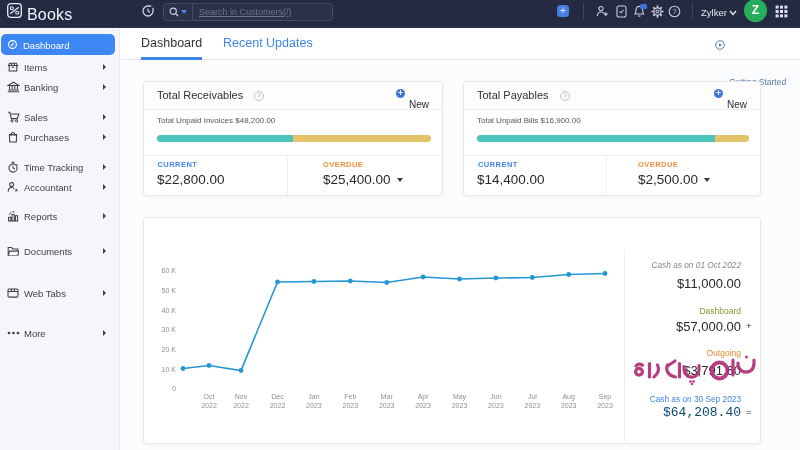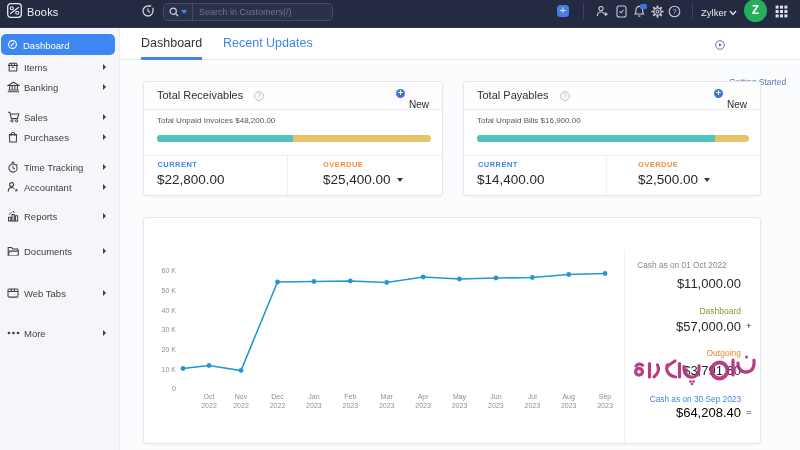--- a/index.html
+++ b/index.html
@@ -37,7 +37,7 @@
   <circle cx="4.8" cy="5.2" r="1.5" fill="none" stroke="#e8ebf3" stroke-width="1.1"></circle>
   <circle cx="10.2" cy="9.8" r="1.5" fill="none" stroke="#e8ebf3" stroke-width="1.1"></circle>
 </svg>
-<div class="abs" style="left:27px;top:6px;font-size:11px;color:#f0f3f9;letter-spacing:0.2px;">Books</div>
+<div class="abs" style="left:27px;top:6px;font-size:16px;color:#f0f3f9;letter-spacing:0.2px;">Books</div>
 
 <svg class="abs" style="left:141px;top:4px;" width="14" height="14" viewBox="0 0 14 14">
   <path d="M12 7 A5 5 0 1 1 7 2" fill="none" stroke="#cdd2de" stroke-width="1.3"></path>

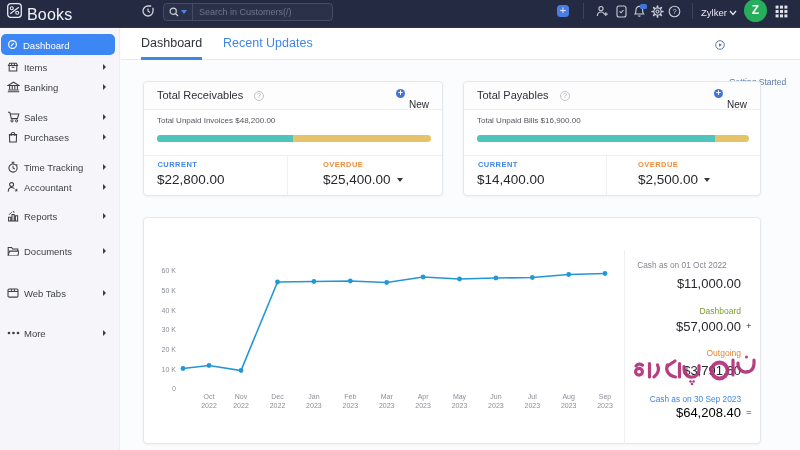--- a/index.html
+++ b/index.html
@@ -52,7 +52,7 @@
 </svg>
 <div class="abs" style="left:181px;top:9.5px;width:0;height:0;border-top:4px solid #4f86e8;border-left:3.5px solid transparent;border-right:3.5px solid transparent;"></div>
 <div class="abs" style="left:192px;top:3px;width:1px;height:18px;background:#454c63;"></div>
-<div class="abs" style="left:199px;top:7px;font-size:9px;color:#6e7589;">Search in Customers(/)</div>
+<div class="abs" style="left:199px;top:7px;font-size:9px;color:#6e7589;text-decoration:underline;">Search in Customers(/)</div>
 
 <div class="abs" style="left:557px;top:4.5px;width:12px;height:12px;background:#4a7de4;border-radius:3.5px;"></div>
 <div class="abs" style="left:557px;top:4px;width:12px;height:12px;color:#dfe7fa;font-size:11px;line-height:12px;text-align:center;">+</div>

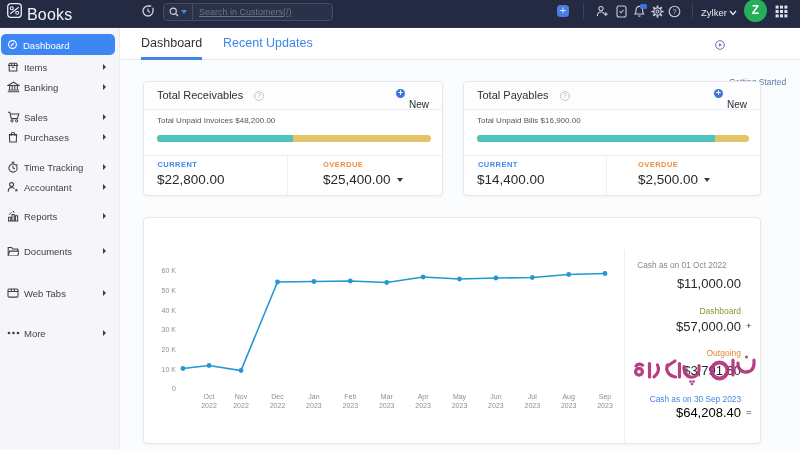--- a/index.html
+++ b/index.html
@@ -311,7 +311,7 @@
   </g>
 </svg>
 
-<div class="abs" style="left:623px;top:260px;width:118px;text-align:center;font-size:8.3px;color:#84878e;">Cash as on 01 Oct 2022</div>
+<div class="abs" style="left:623px;top:260px;width:118px;text-align:right;font-size:8.3px;color:#84878e;font-style:italic;">Cash as on 01 Oct 2022</div>
 <div class="abs" style="left:623px;top:276px;width:118px;text-align:right;font-size:13px;color:#26282d;">$11,000.00</div>
 <div class="abs" style="left:623px;top:306px;width:118px;text-align:right;font-size:8.5px;color:#7d9c2f;">Dashboard</div>
 <div class="abs" style="left:623px;top:318.5px;width:118px;text-align:right;font-size:13px;color:#26282d;">$57,000.00</div>

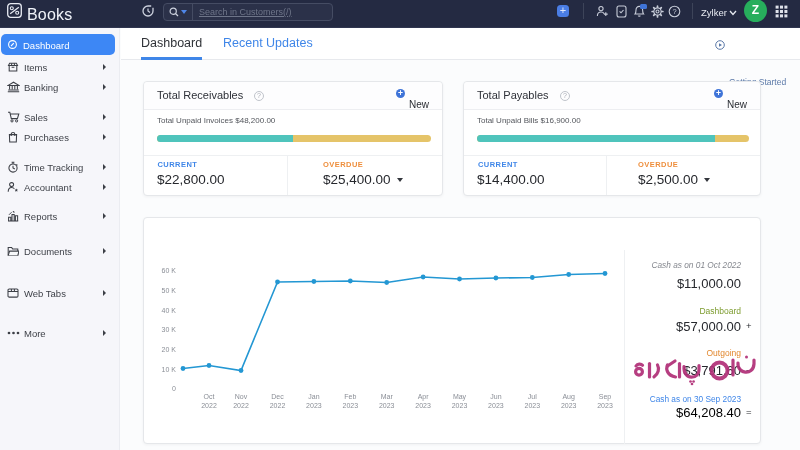--- a/index.html
+++ b/index.html
@@ -320,7 +320,7 @@
 <div class="abs" style="left:623px;top:363px;width:118px;text-align:right;font-size:13px;color:#26282d;">$3,791.60</div>
 <div class="abs" style="left:746px;top:364px;font-size:9.5px;color:#26282d;">-</div>
 <div class="abs" style="left:623px;top:394px;width:118px;text-align:right;font-size:8.3px;color:#3f86e8;">Cash as on 30 Sep 2023</div>
-<div class="abs" style="left:623px;top:404.5px;width:118px;text-align:right;font-size:13px;color:#000000;">$64,208.40</div>
+<div class="abs" style="left:623px;top:404.5px;width:118px;text-align:right;font-size:13px;color:#0c4a6e;font-family:Liberation Mono, monospace;">$64,208.40</div>
 <div class="abs" style="left:746px;top:406px;font-size:9.5px;color:#26282d;">=</div>
 
 <svg class="abs" style="left:628px;top:354px;" width="132" height="32" viewBox="0 0 132 32">

